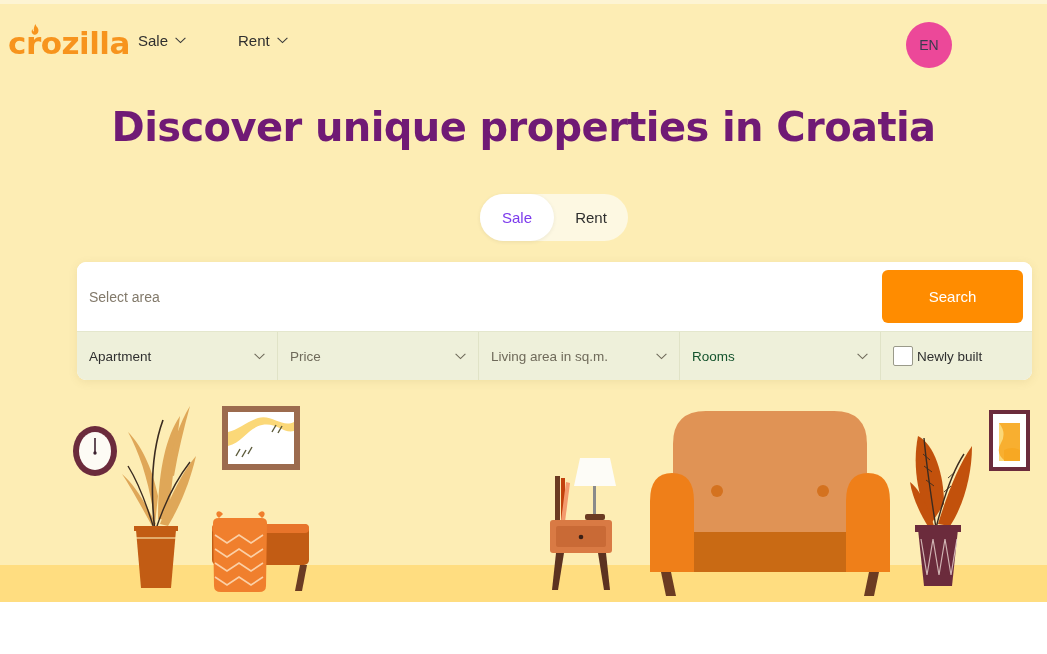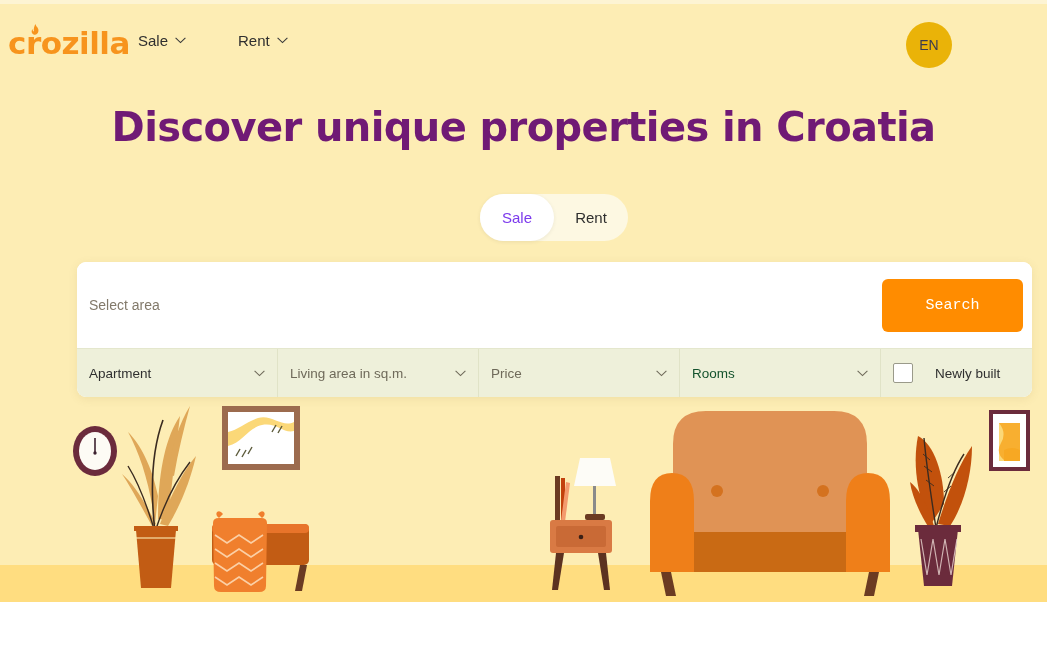--- a/index.html
+++ b/index.html
@@ -90,7 +90,7 @@
     width: 46px;
     height: 46px;
     border-radius: 50%;
-    background: #eab308;
+    background: #ec4899;
     display: flex;
     align-items: center;
     justify-content: center;

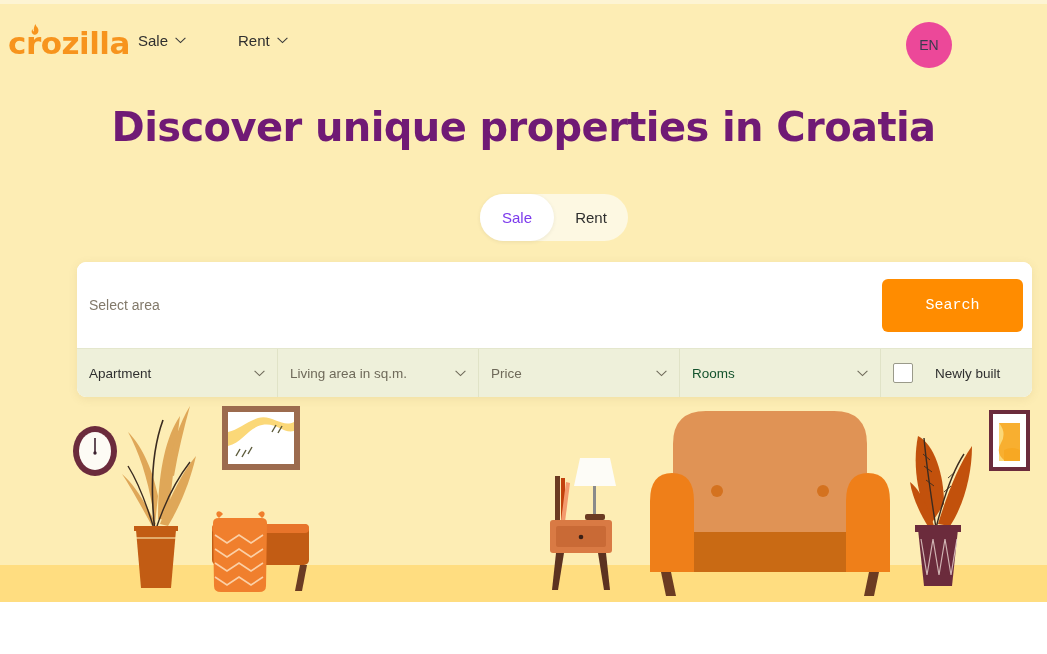--- a/index.html
+++ b/index.html
@@ -150,7 +150,7 @@
   }
   .search-row {
     position: relative;
-    height: 86px;
+    height: 69px;
     background: #ffffff;
     display: flex;
     align-items: center;

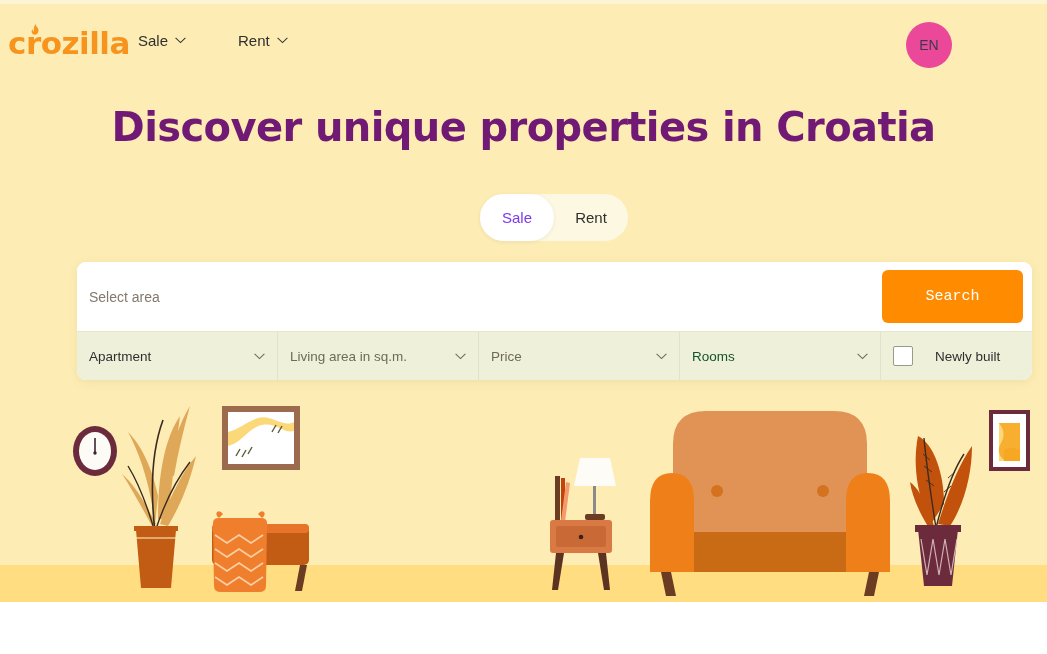--- a/index.html
+++ b/index.html
@@ -176,7 +176,7 @@
     color: #ffffff;
     font-size: 15px;
     cursor: pointer;
-    font-family: Liberation Mono, monospace;
+    font-family: Liberation Sans, sans-serif;
   }
   .filter-row {
     display: flex;

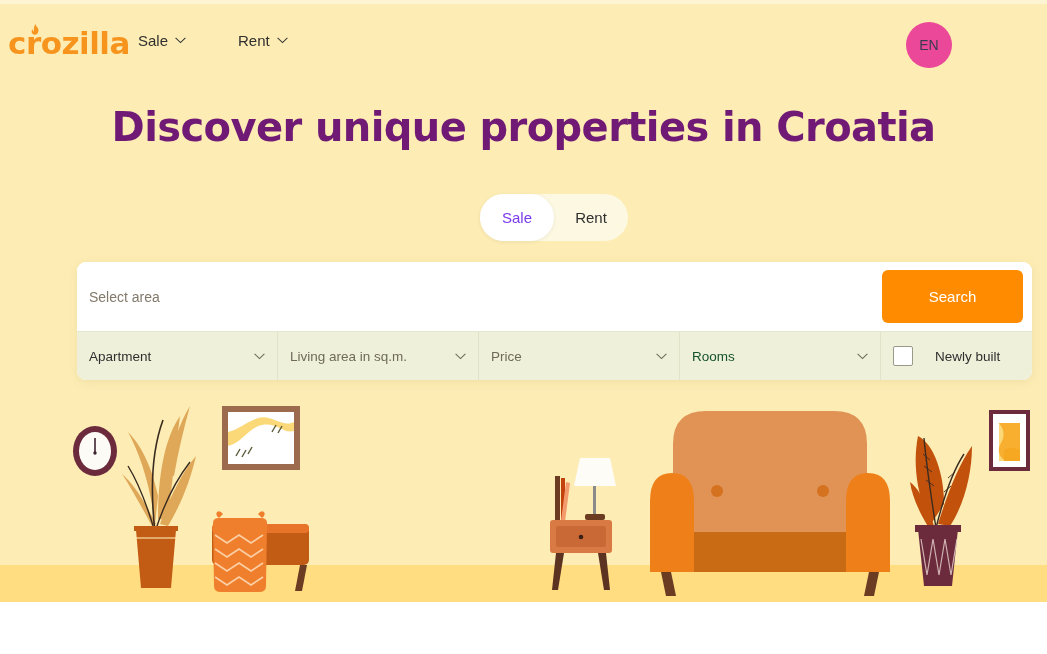--- a/index.html
+++ b/index.html
@@ -394,14 +394,14 @@
             <path d="M0.6 0.8 L5.5 5.6 L10.4 0.8" stroke="#6f6a5a" stroke-width="1.1" fill="none"></path>
           </svg>
         </div>
+        <div class="filter f2">
+          <span>Price</span>
+          <svg class="chev" viewBox="0 0 11 7">
+            <path d="M0.6 0.8 L5.5 5.6 L10.4 0.8" stroke="#6f6a5a" stroke-width="1.1" fill="none"></path>
+          </svg>
+        </div>
         <div class="filter f3">
           <span>Living area in sq.m.</span>
-          <svg class="chev" viewBox="0 0 11 7">
-            <path d="M0.6 0.8 L5.5 5.6 L10.4 0.8" stroke="#6f6a5a" stroke-width="1.1" fill="none"></path>
-          </svg>
-        </div>
-        <div class="filter f2">
-          <span>Price</span>
           <svg class="chev" viewBox="0 0 11 7">
             <path d="M0.6 0.8 L5.5 5.6 L10.4 0.8" stroke="#6f6a5a" stroke-width="1.1" fill="none"></path>
           </svg>

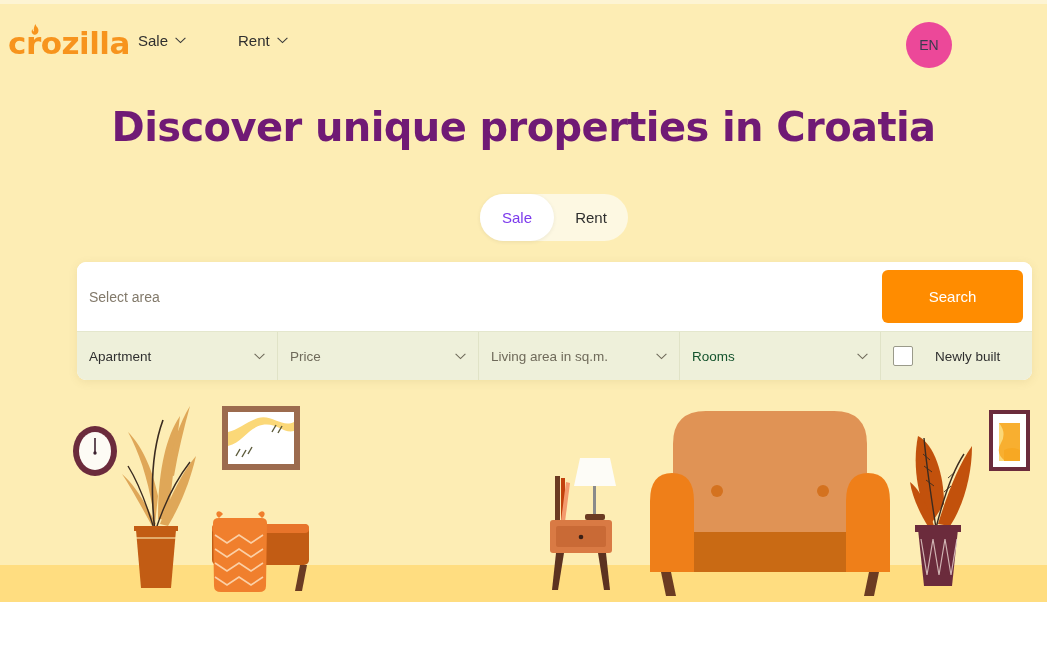--- a/index.html
+++ b/index.html
@@ -202,7 +202,7 @@
     width: 151px;
     border-right: none;
     justify-content: flex-start;
-    gap: 22px;
+    gap: 4px;
     color: #2f2f2f;
   }
   .cbox {

